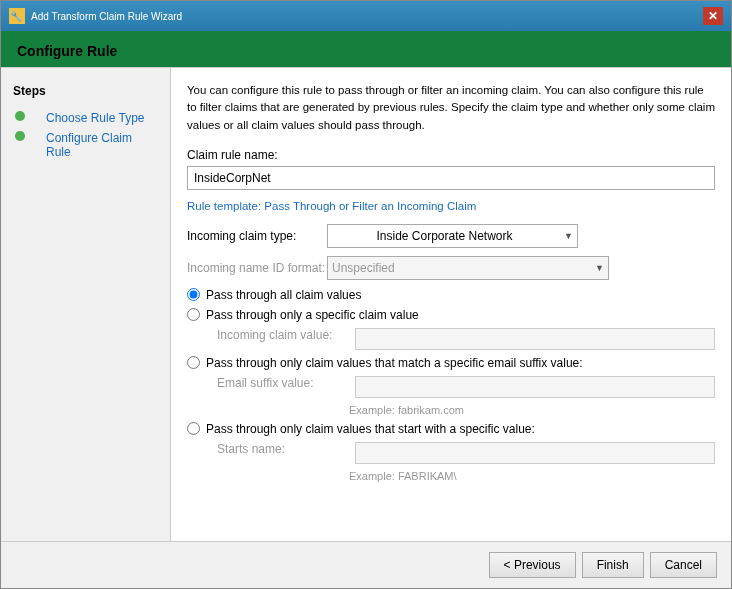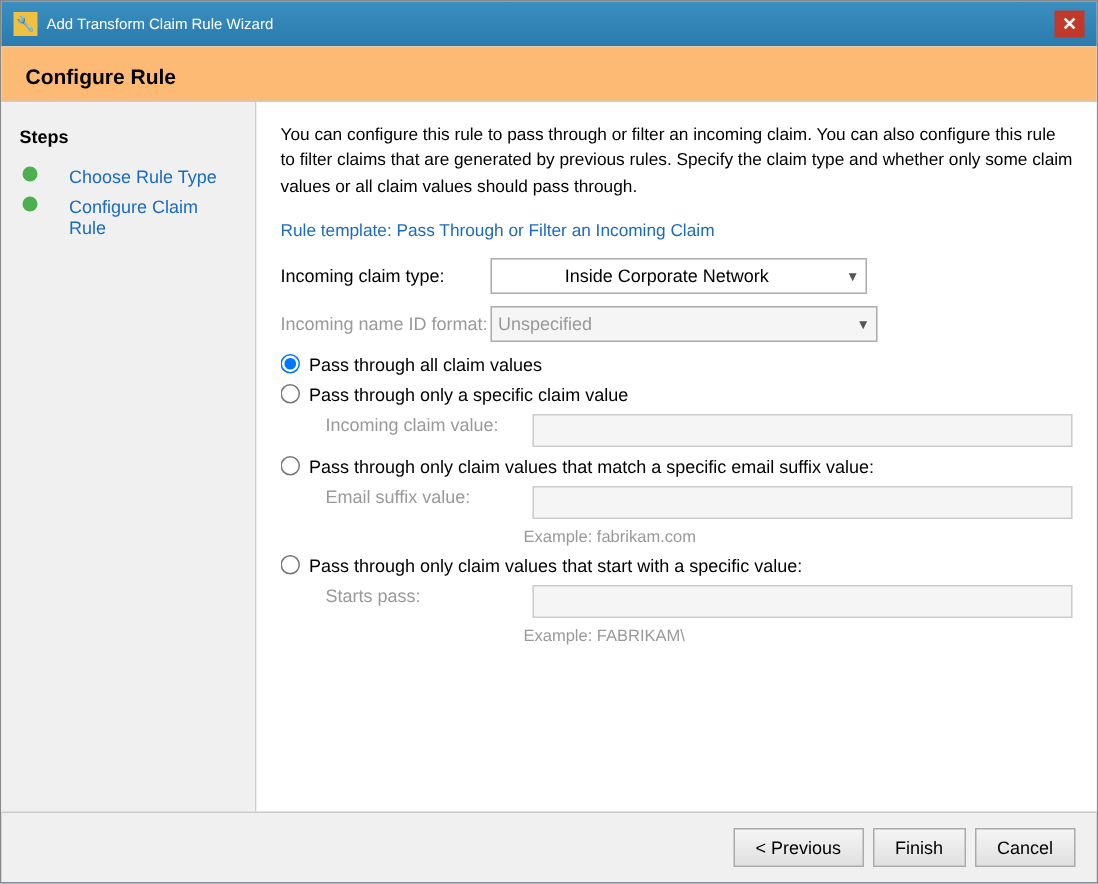--- a/index.html
+++ b/index.html
@@ -75,7 +75,7 @@
       font-weight: bold;
       color: #000;
       border-bottom: 1px solid #ccc;
-      background: #fdba74;
+      background: #15803d;
     }
     .main-body {
       display: flex;

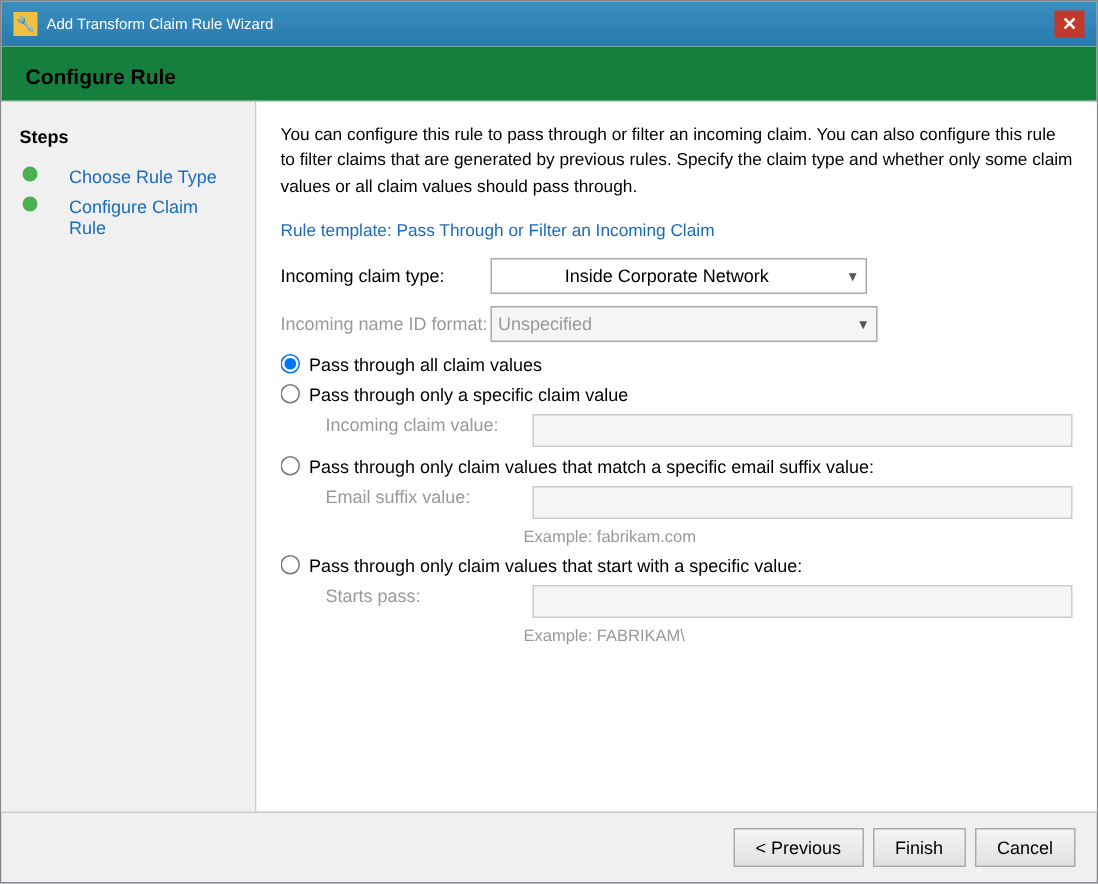--- a/index.html
+++ b/index.html
@@ -294,6 +294,10 @@
       <div class="form-area">
         <p class="description">You can configure this rule to pass through or filter an incoming claim. You can also configure this rule to filter claims that are generated by previous rules. Specify the claim type and whether only some claim values or all claim values should pass through.</p>
 
+        <div class="form-group">
+          <label class="form-label">Claim rule name:</label>
+          <input type="text" value="InsideCorpNet" style="width: 100%;">
+        </div>
 
         <div class="rule-template">Rule template: Pass Through or Filter an Incoming Claim</div>
 

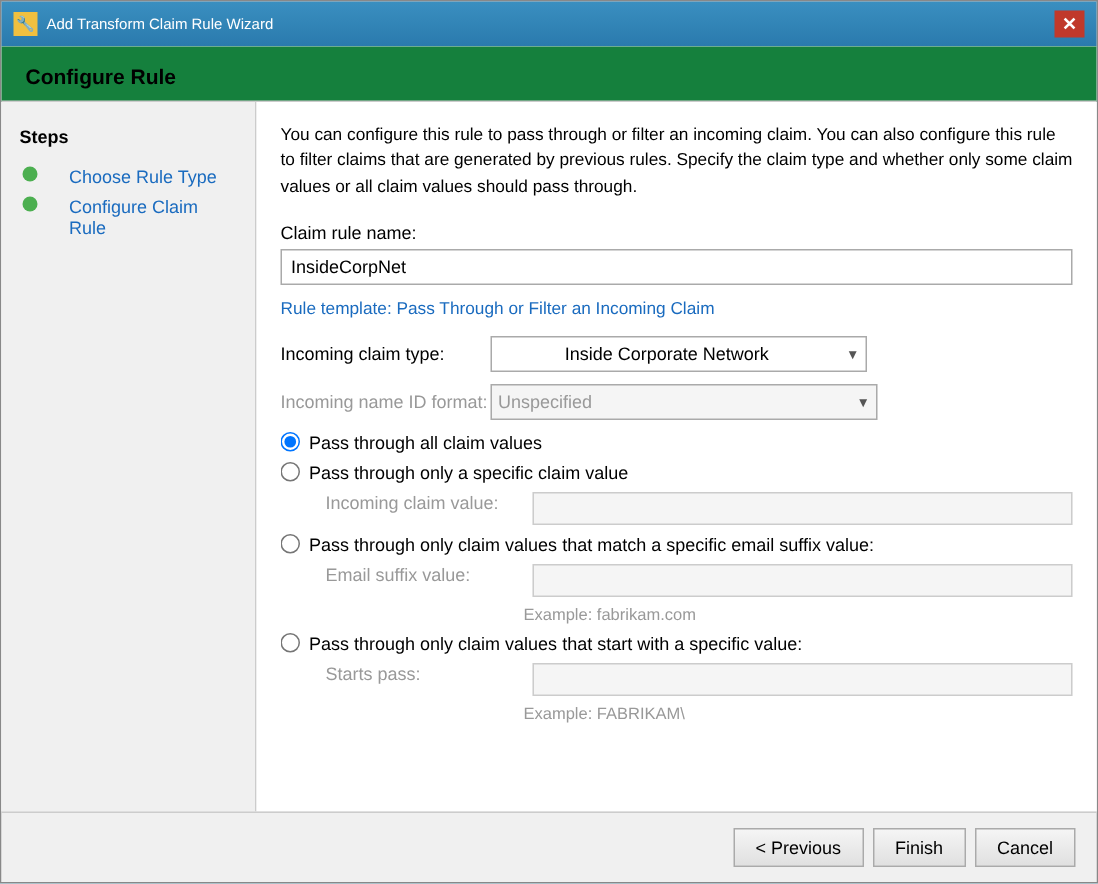--- a/index.html
+++ b/index.html
@@ -313,7 +313,7 @@
         <div class="incoming-row">
           <span class="form-label-inline disabled">Incoming name ID format:</span>
           <div class="select-wrapper">
-            <select style="width:258px; color:#999; background:#f5f5f5;">
+            <select style="width:282px; color:#999; background:#f5f5f5;">
               <option selected="">Unspecified</option>
             </select>
           </div>

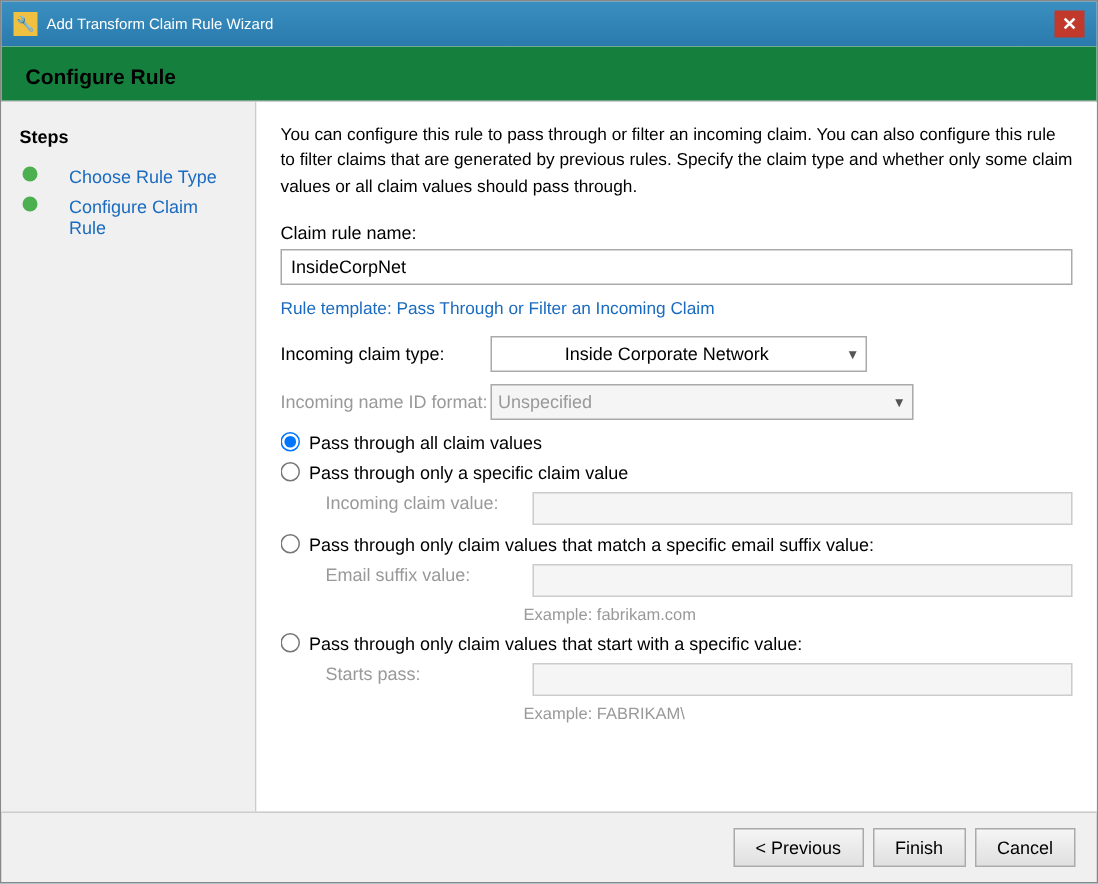--- a/index.html
+++ b/index.html
@@ -352,7 +352,7 @@
           </label>
 
           <div class="indented-input">
-            <span class="indented-label">Starts pass:</span>
+            <span class="indented-label">Starts name:</span>
             <input type="text" disabled="" style="width: 240px; background: rgb(245, 245, 245);">
           </div>
           <div class="example-text">Example: FABRIKAM\</div>

